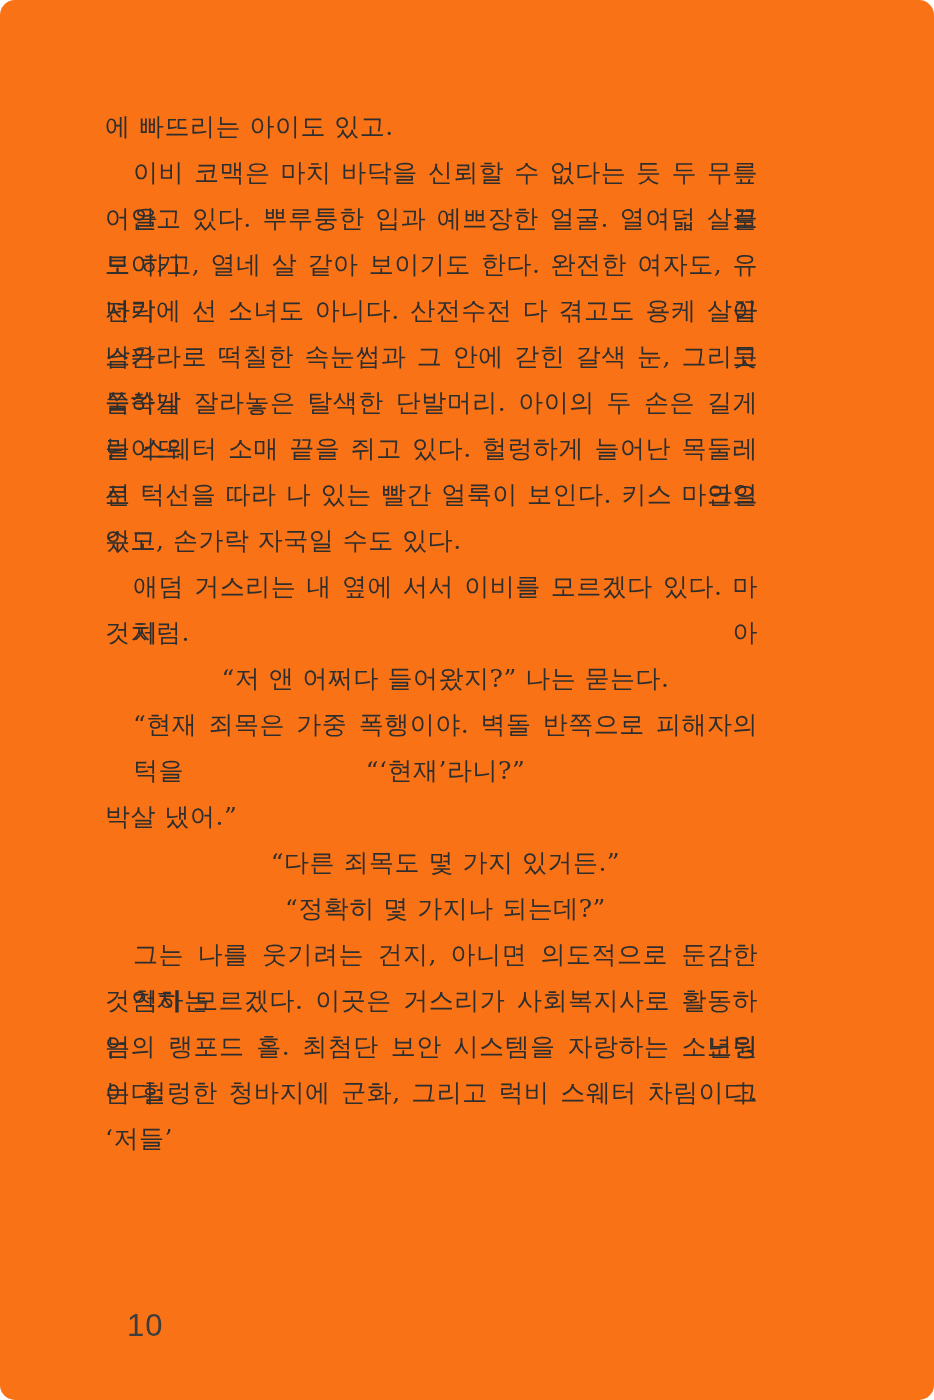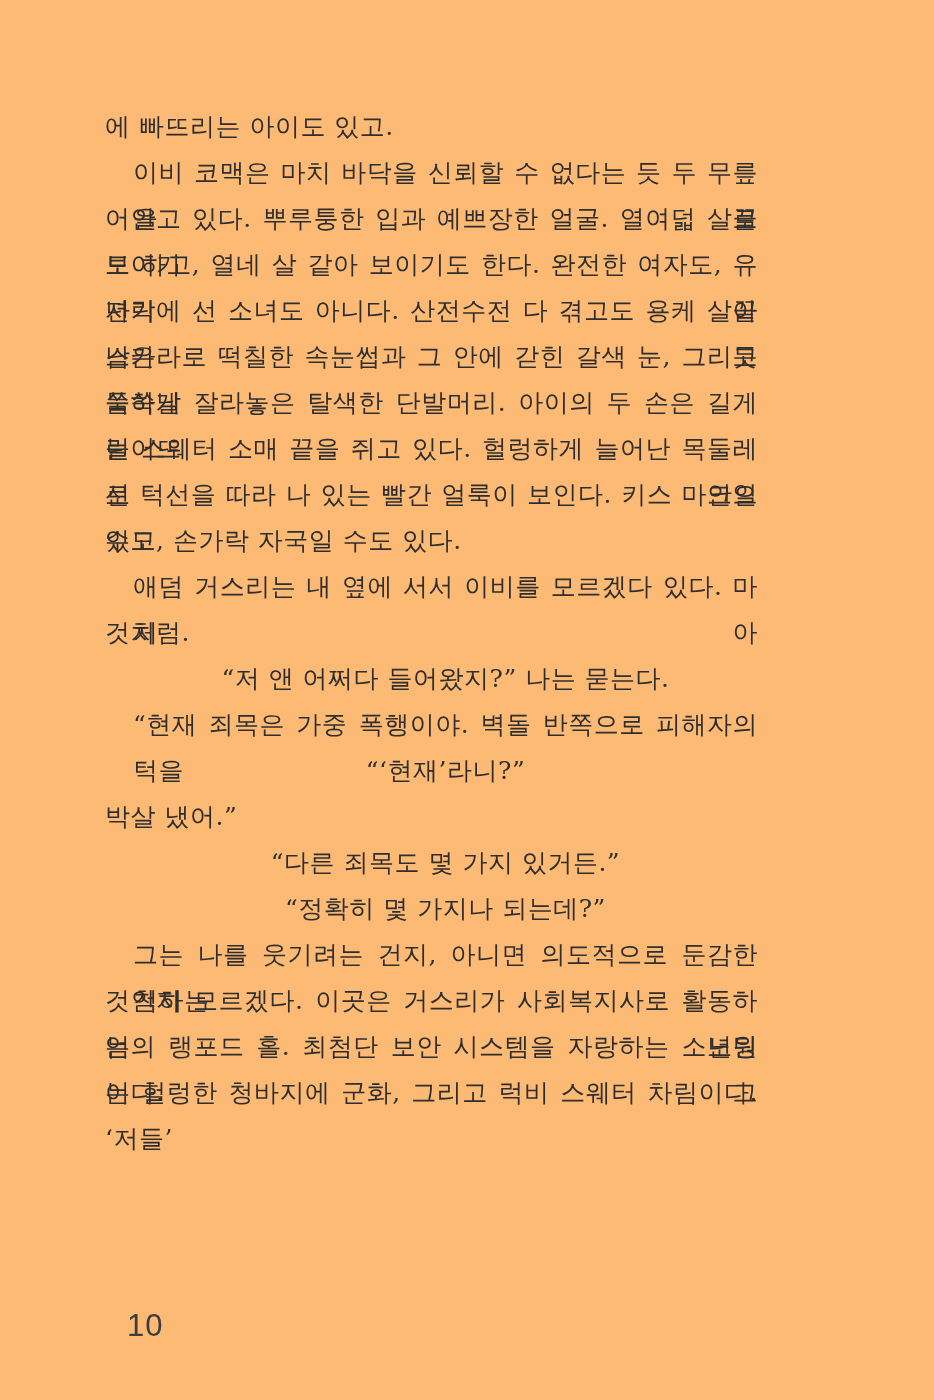--- a/index.html
+++ b/index.html
@@ -17,7 +17,8 @@
   .page {
     position: absolute;
     inset: 0;
-    background: #fdba74;
+    background: #f97316;
+    border-radius: 15px;
   }
   .text-block {
     position: absolute;

